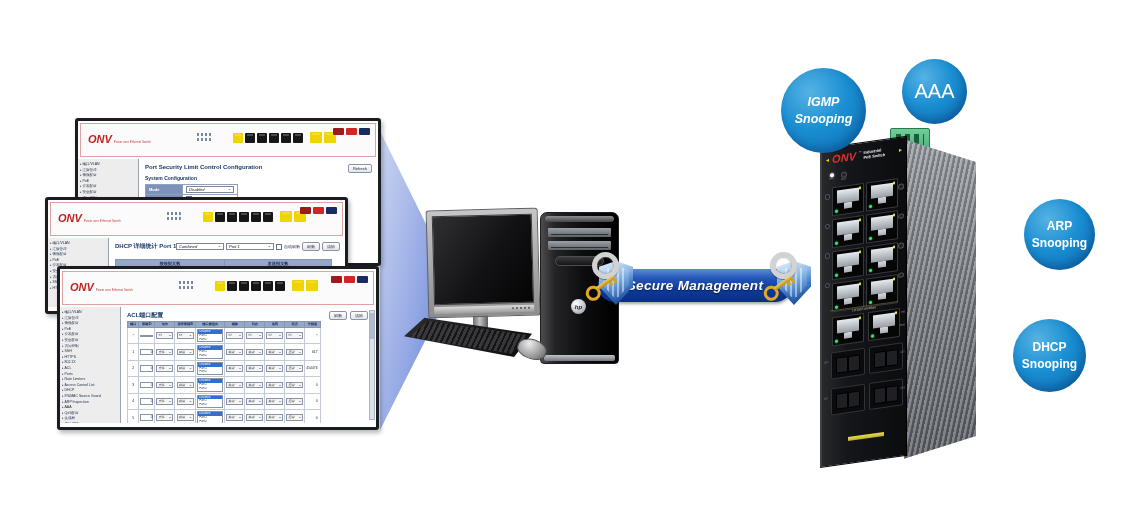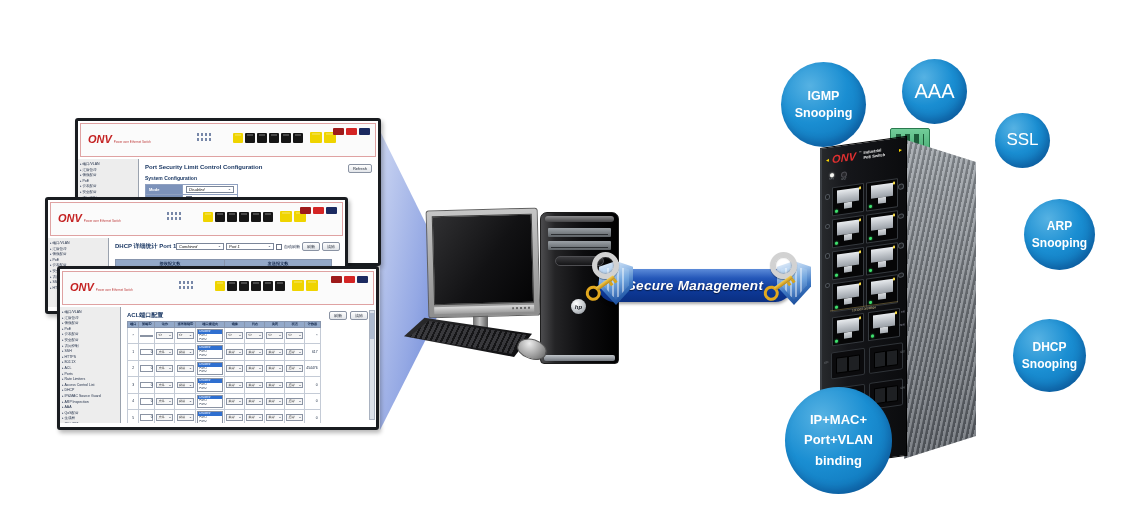--- a/index.html
+++ b/index.html
@@ -210,7 +210,7 @@
           background:radial-gradient(circle at 34% 28%,#56b2e3 0%,#1a8ed2 45%,#0b6bb0 100%);
           box-shadow:inset -3px -5px 9px rgba(0,0,60,.22);}
   .bubble span{display:block;line-height:1.35;}
-  .b-igmp{left:781px;top:62px;width:85px;height:85px;font-size:12.5px;}
+  .b-igmp{left:781px;top:68px;width:85px;height:85px;font-size:12.5px;font-style:italic;}
   .b-aaa{left:902px;top:59px;width:65px;height:65px;font-size:20px;font-weight:normal;}
   .b-ssl{left:995px;top:113px;width:55px;height:55px;font-size:17px;font-weight:normal;}
   .b-arp{left:1024px;top:199px;width:71px;height:71px;font-size:12px;}

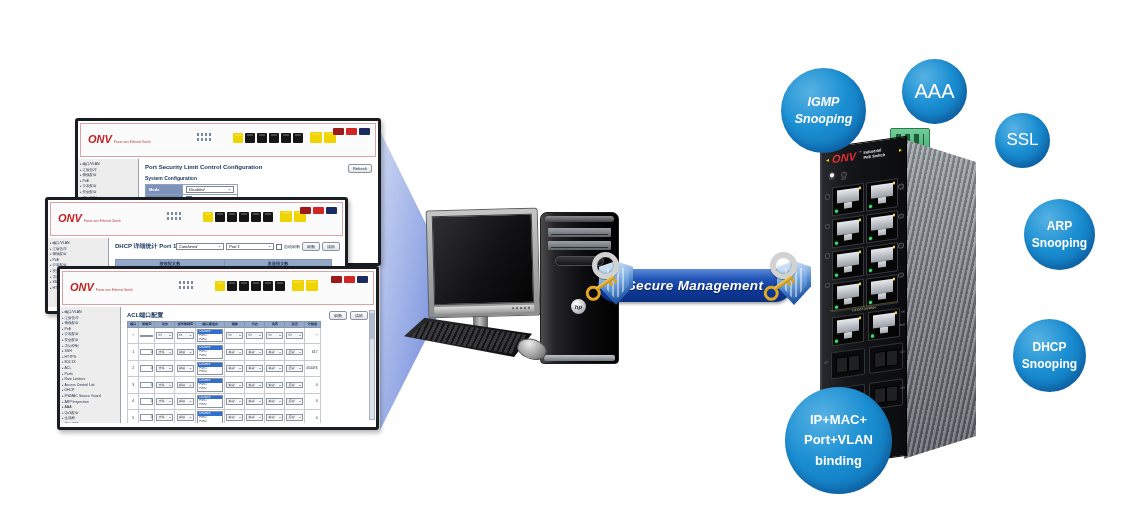--- a/index.html
+++ b/index.html
@@ -814,9 +814,6 @@
   <div class="bubble b-aaa">
     <span>AAA</span>
   </div>
-  <div class="bubble b-ssl">
-    <span>SSL</span>
-  </div>
   <div class="bubble b-arp">
     <span>ARP</span>
       <span>Snooping</span>

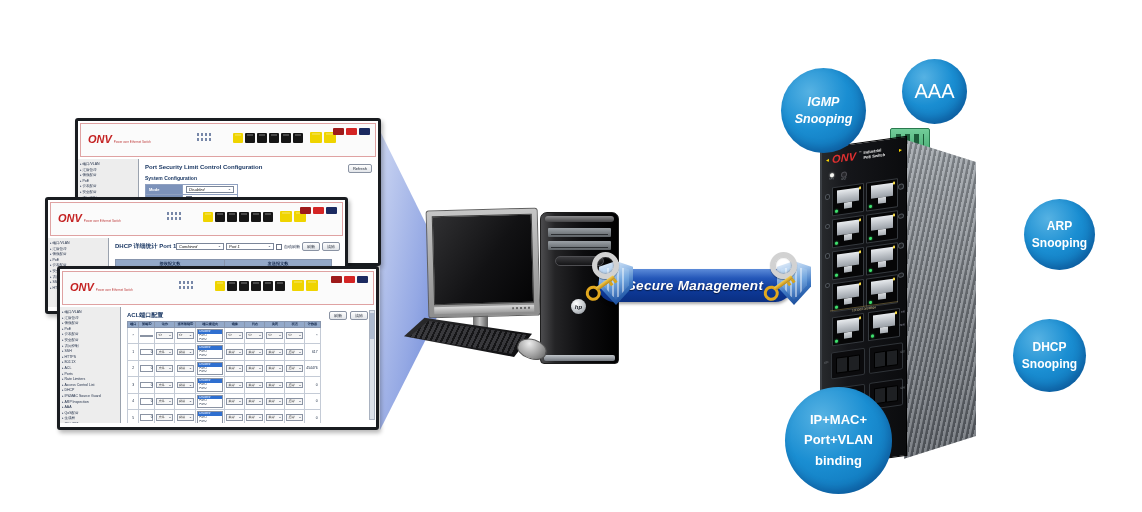--- a/index.html
+++ b/index.html
@@ -822,11 +822,6 @@
     <span>DHCP</span>
       <span>Snooping</span>
   </div>
-  <div class="bubble b-bind">
-    <span>IP+MAC+</span>
-      <span>Port+VLAN</span>
-      <span>binding</span>
-  </div>
 
 </div>
 

